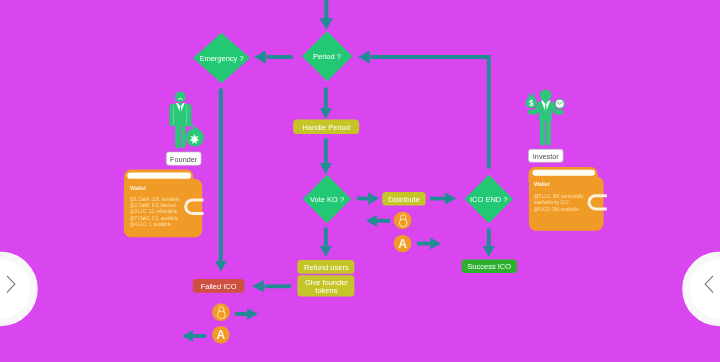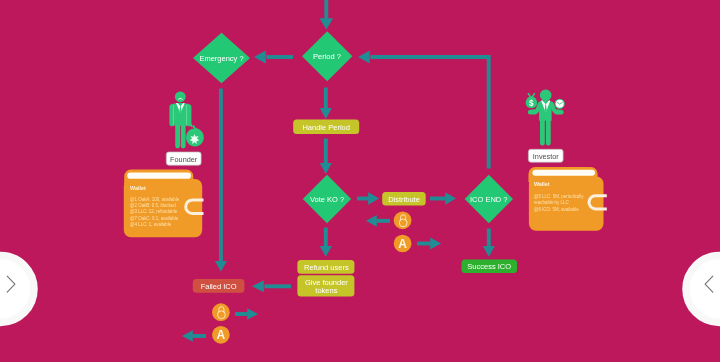--- a/index.html
+++ b/index.html
@@ -4,7 +4,7 @@
 <style>
   html,body{margin:0;padding:0;}
   body{width:720px;height:362px;background:#ffffff;font-family:"Liberation Sans",sans-serif;overflow:hidden;}
-  #stage{position:relative;width:720px;height:362px;background:#be185d;}
+  #stage{position:relative;width:720px;height:362px;background:#d946ef;}
   svg.layer{position:absolute;left:0;top:0;display:block;}
   text{font-family:"Liberation Sans",sans-serif;}
   .nlabel{fill:#ffffff;text-anchor:middle;font-size:7.5px;}

